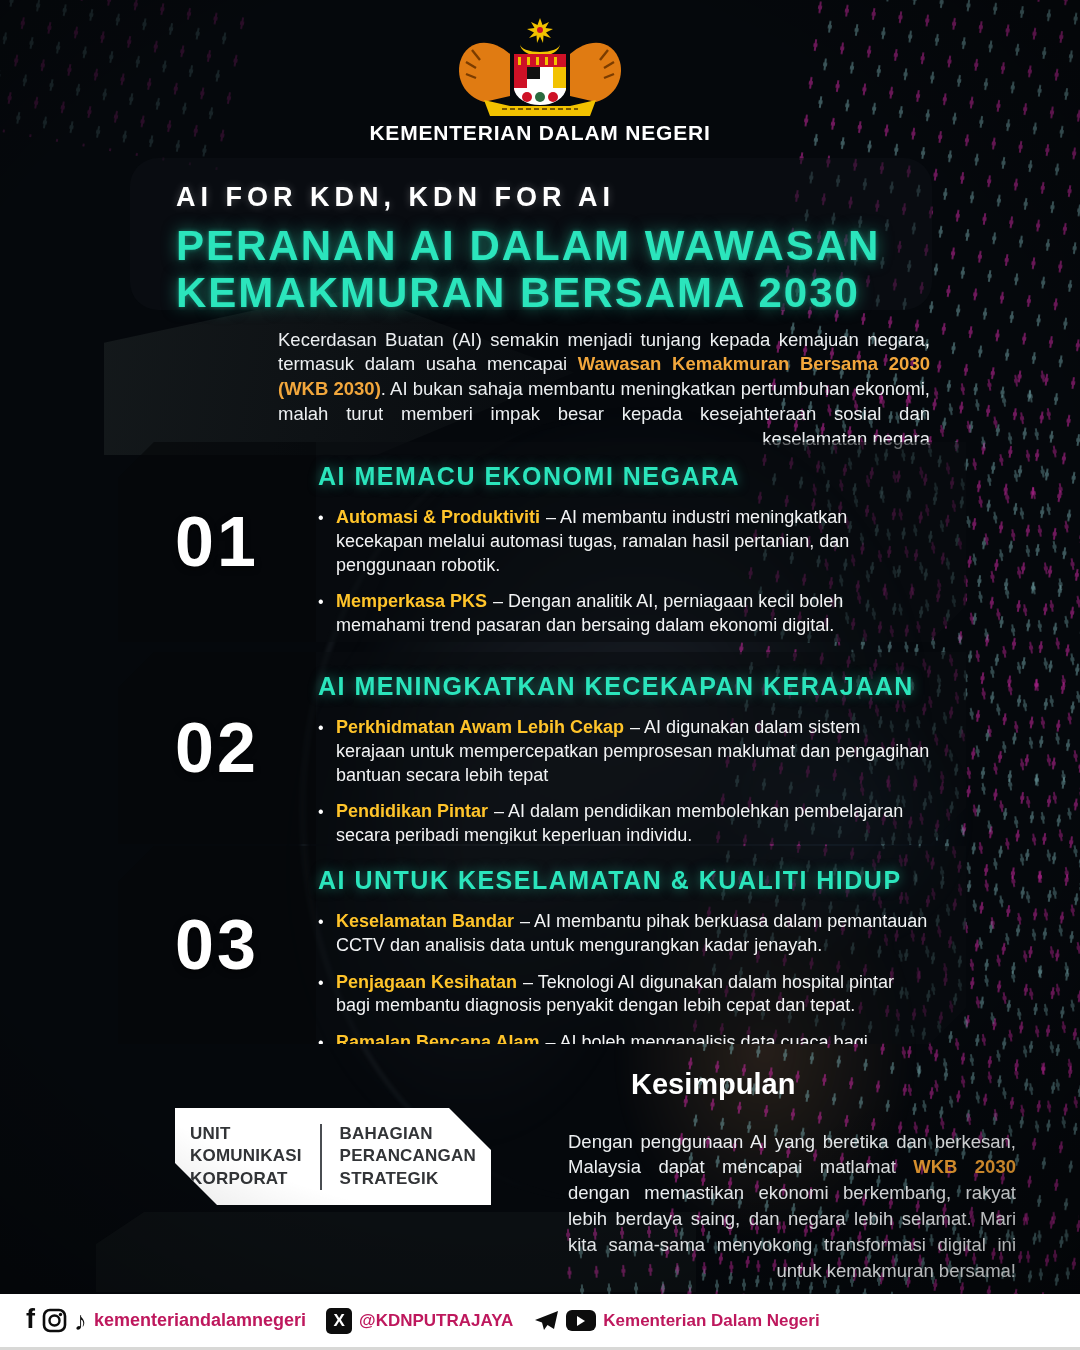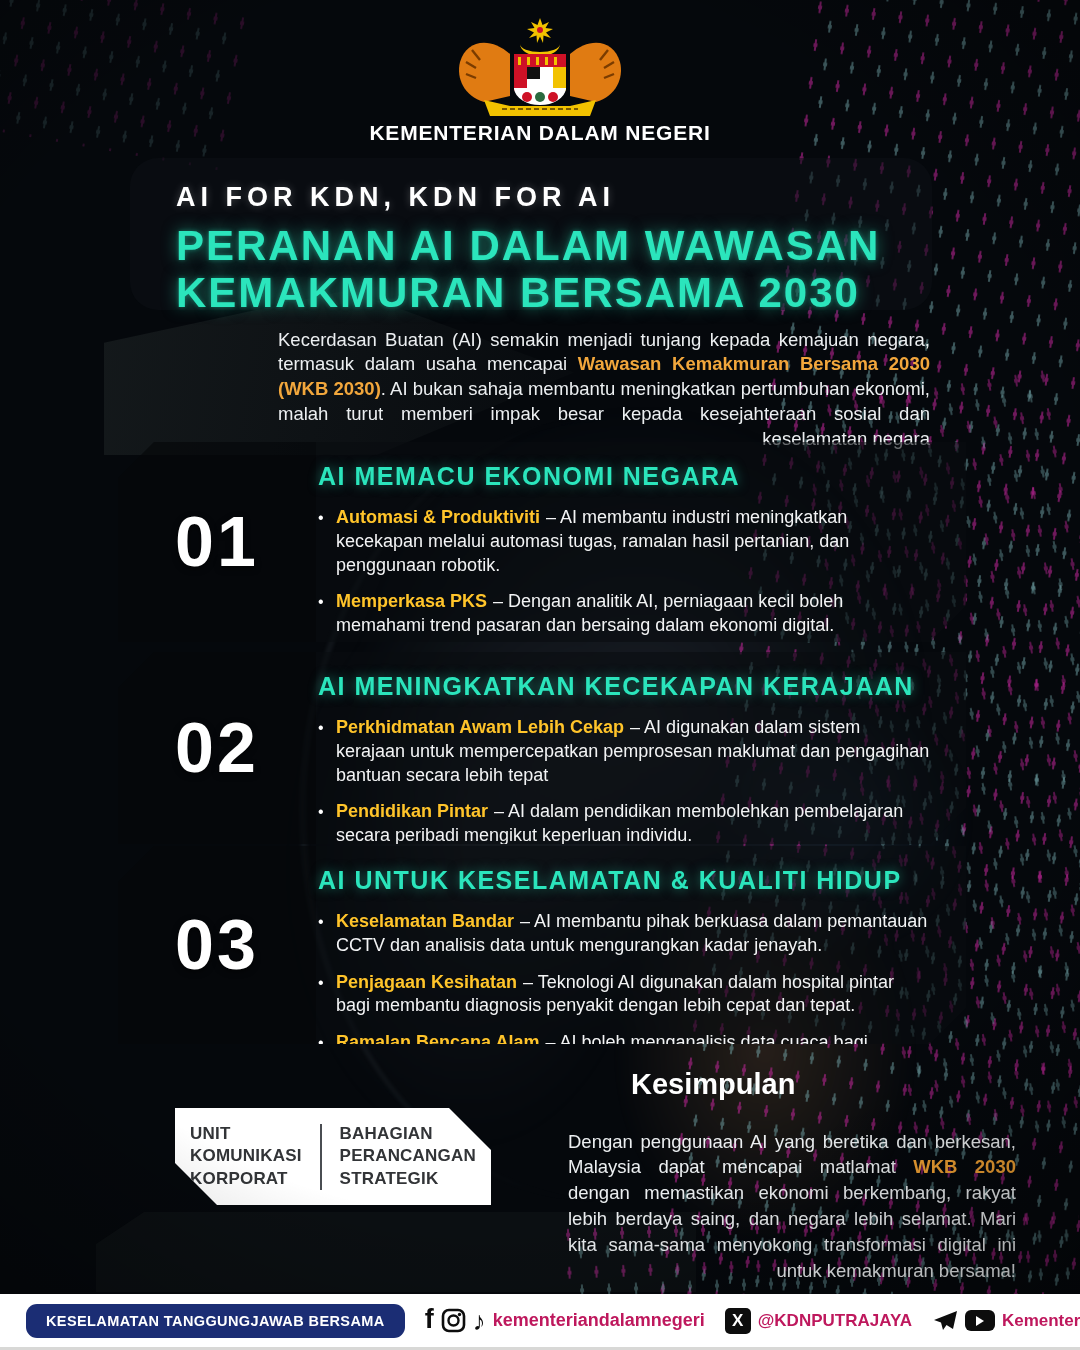--- a/index.html
+++ b/index.html
@@ -298,7 +298,6 @@
   <div class="vignette"></div>
 
   <div class="footer">
-    <div class="pill">KESELAMATAN TANGGUNGJAWAB BERSAMA</div>
 
     <div class="social-group">
       <span class="fb-glyph">f</span>

